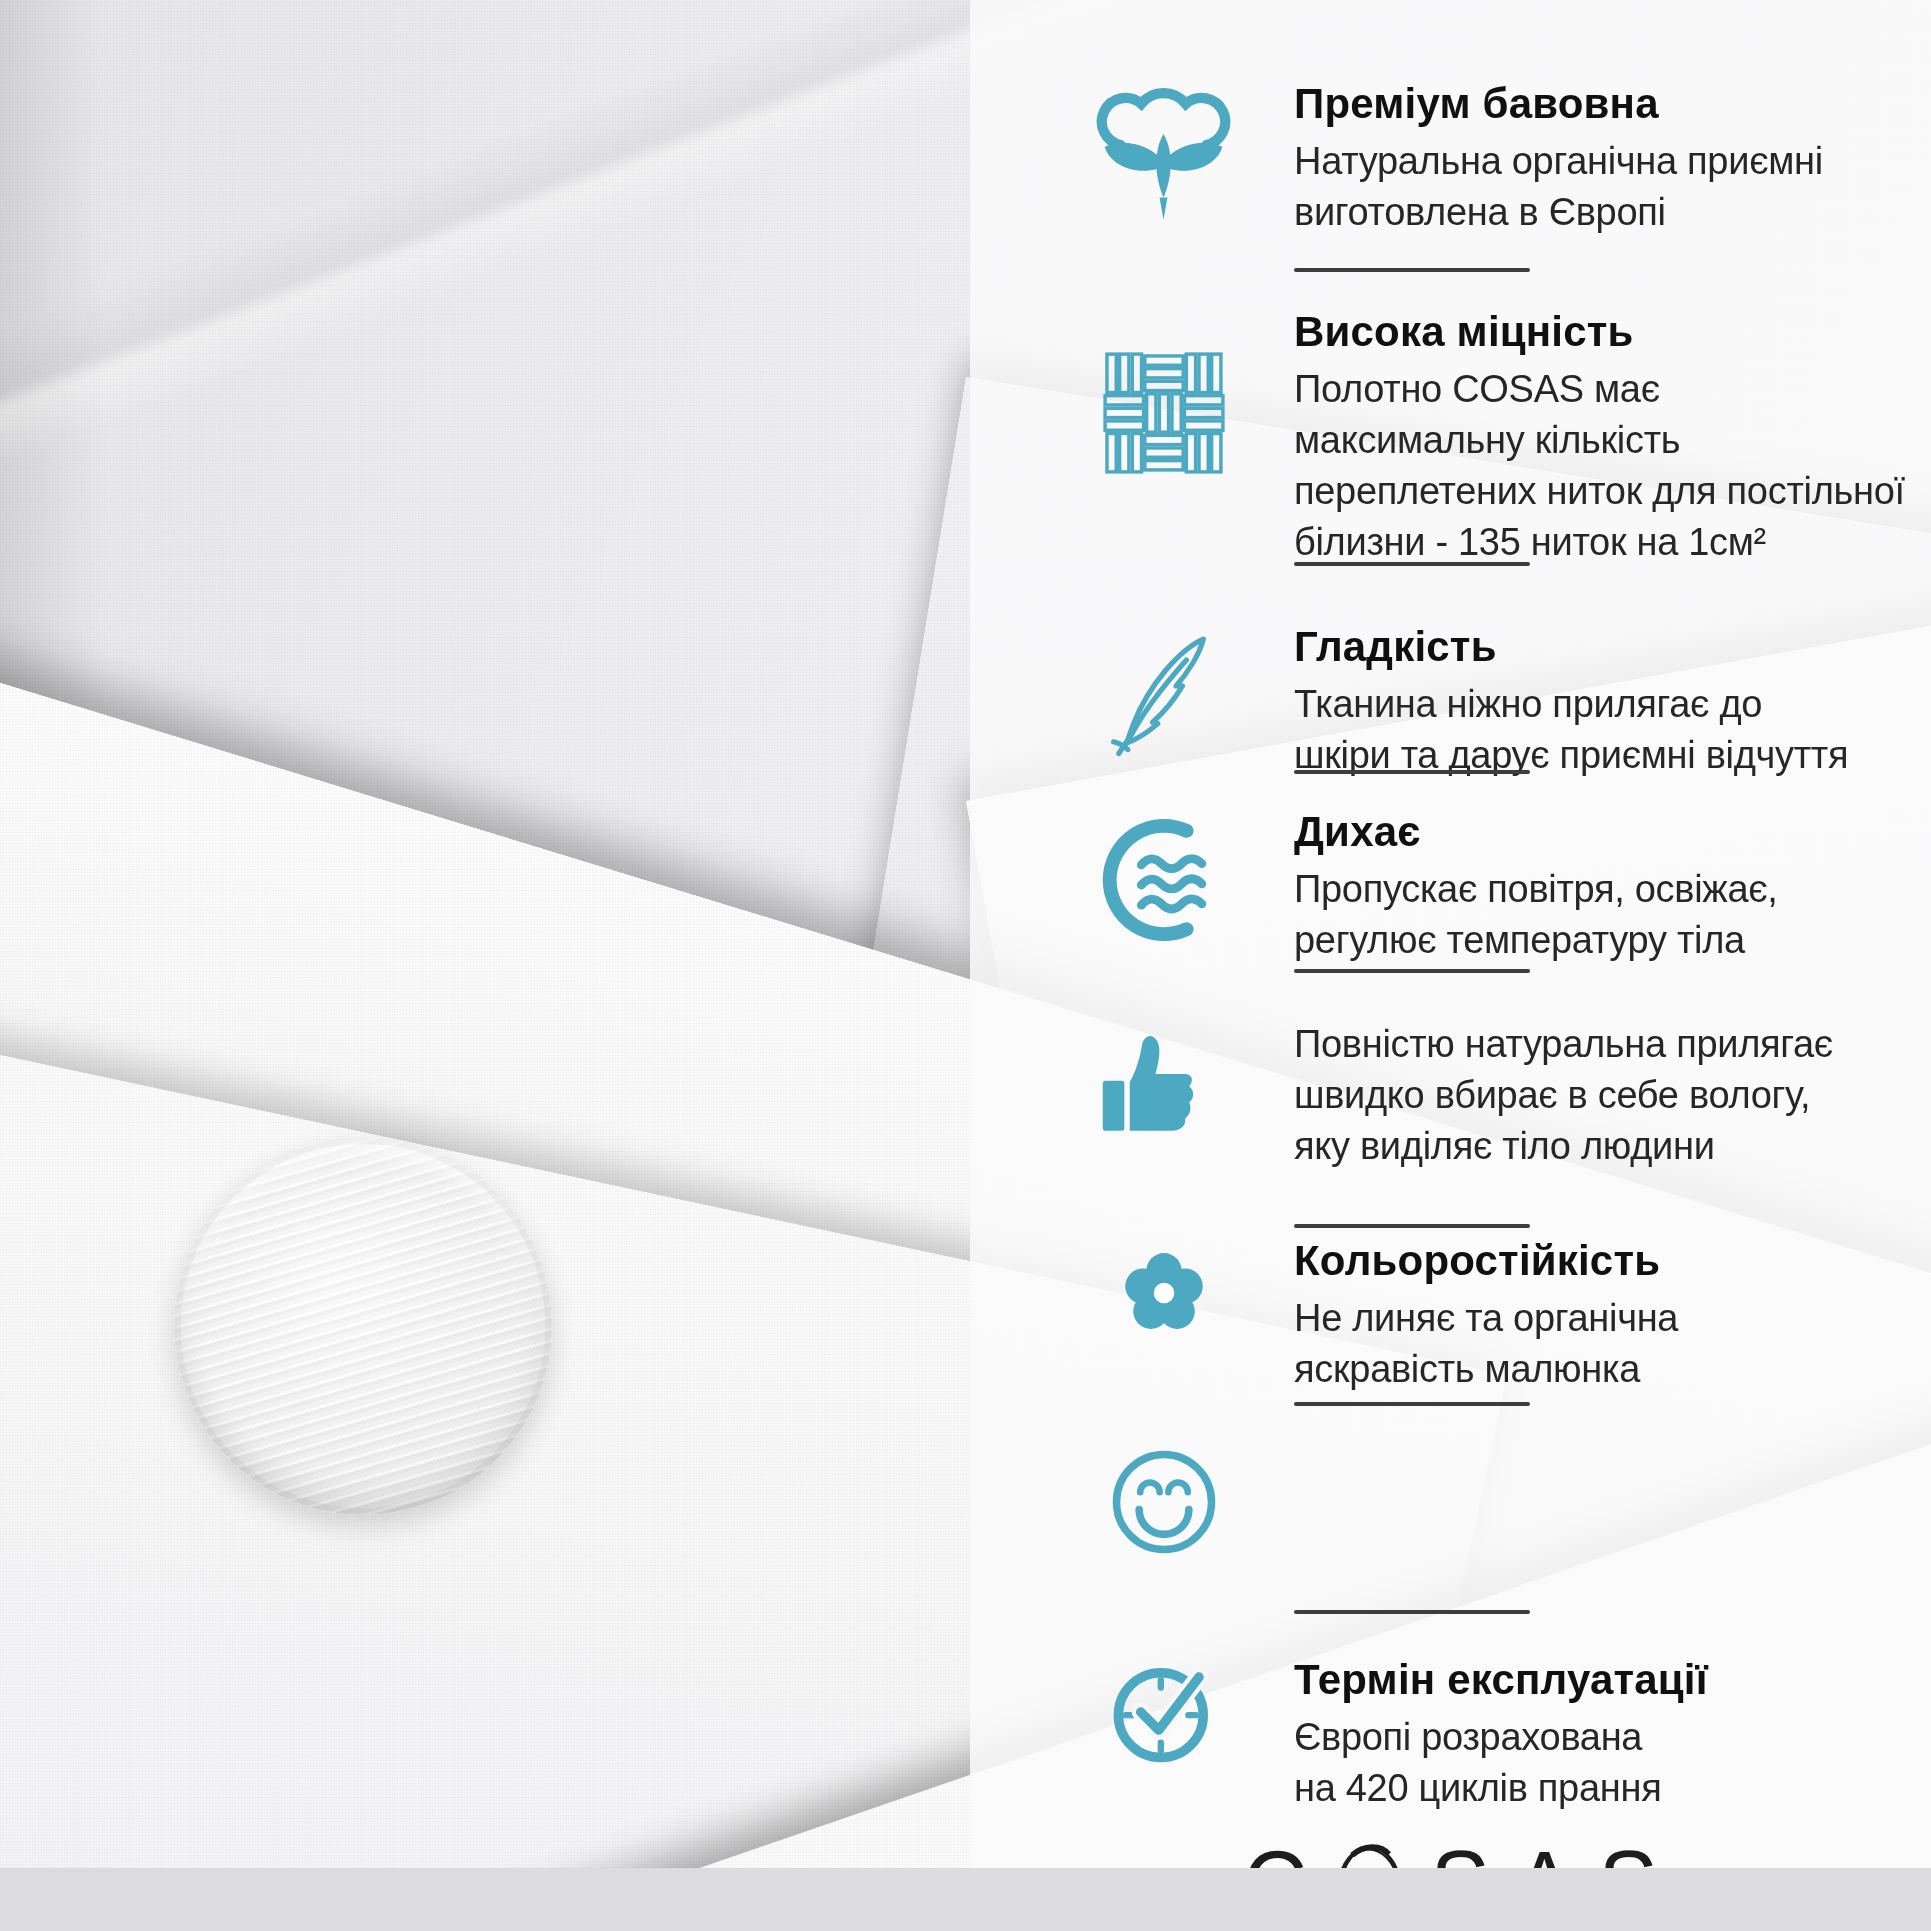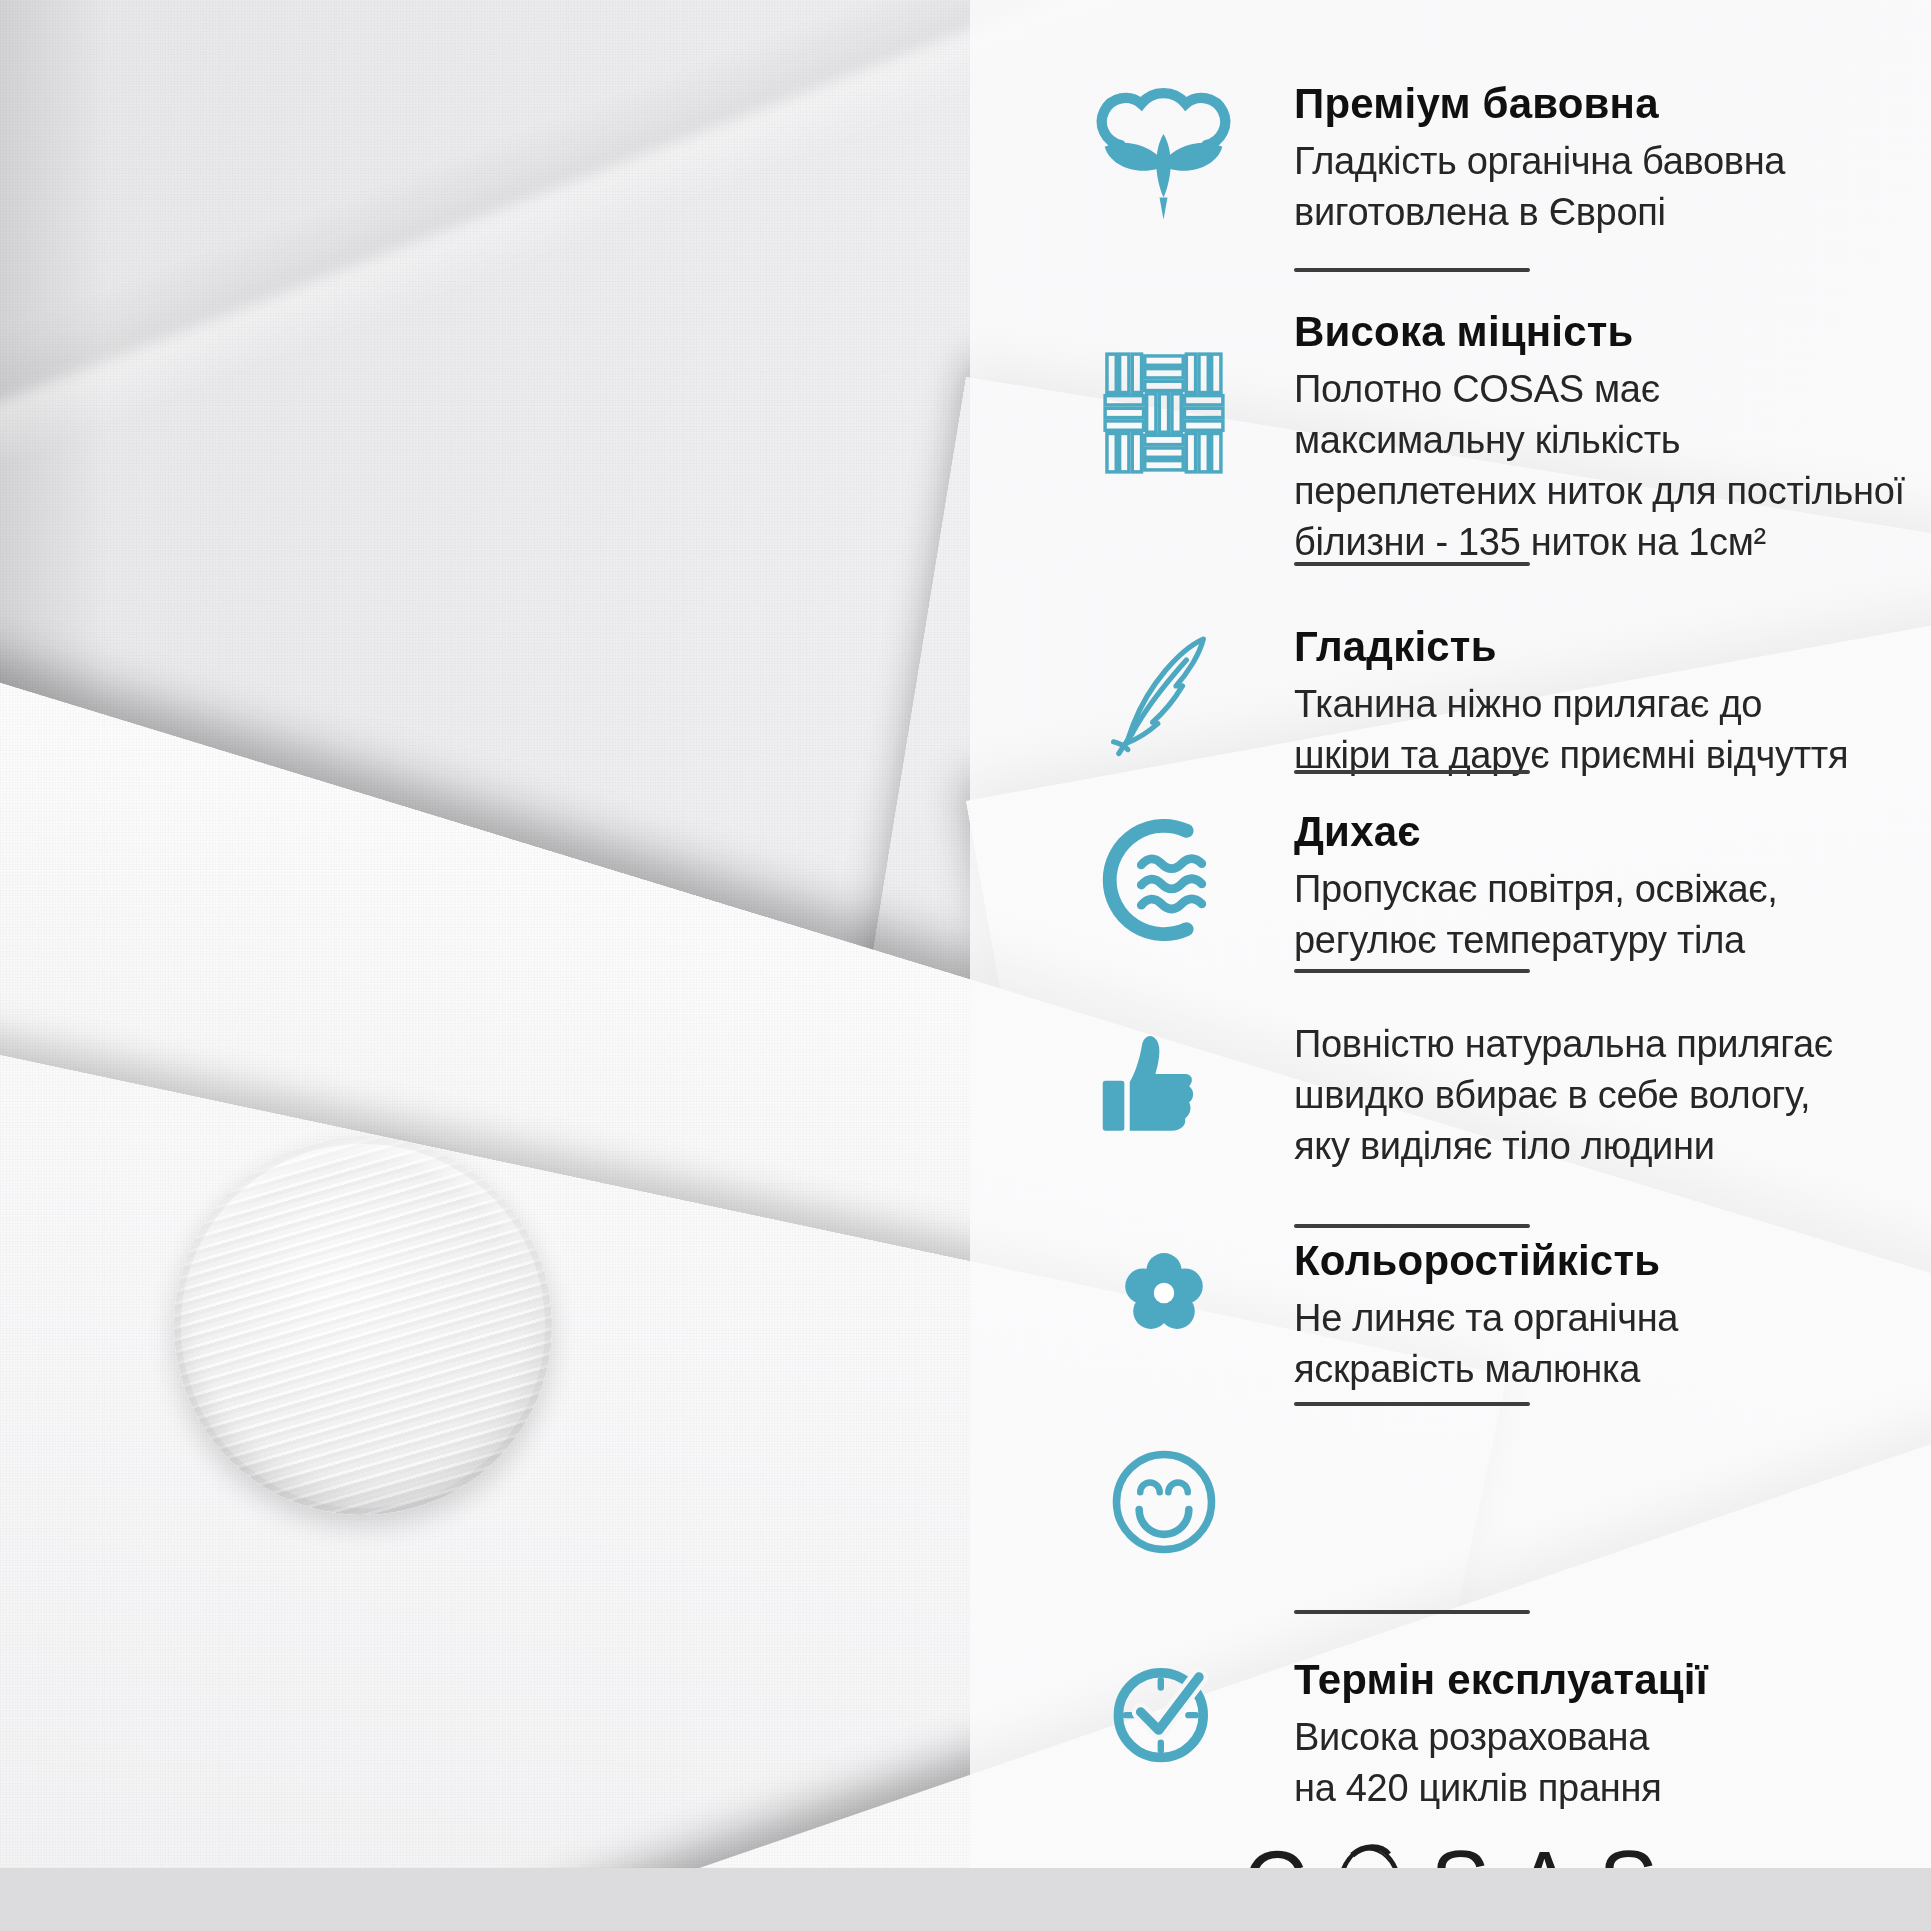--- a/index.html
+++ b/index.html
@@ -101,7 +101,7 @@
     <div class="feature-text">
       <div class="feature-title">Преміум бавовна</div>
       <div class="feature-body">
-            <div class="line">Гладкість органічна бавовна</div>
+            <div class="line">Натуральна органічна приємні</div>
             <div class="line">виготовлена в Європі</div>
           </div>
     </div>

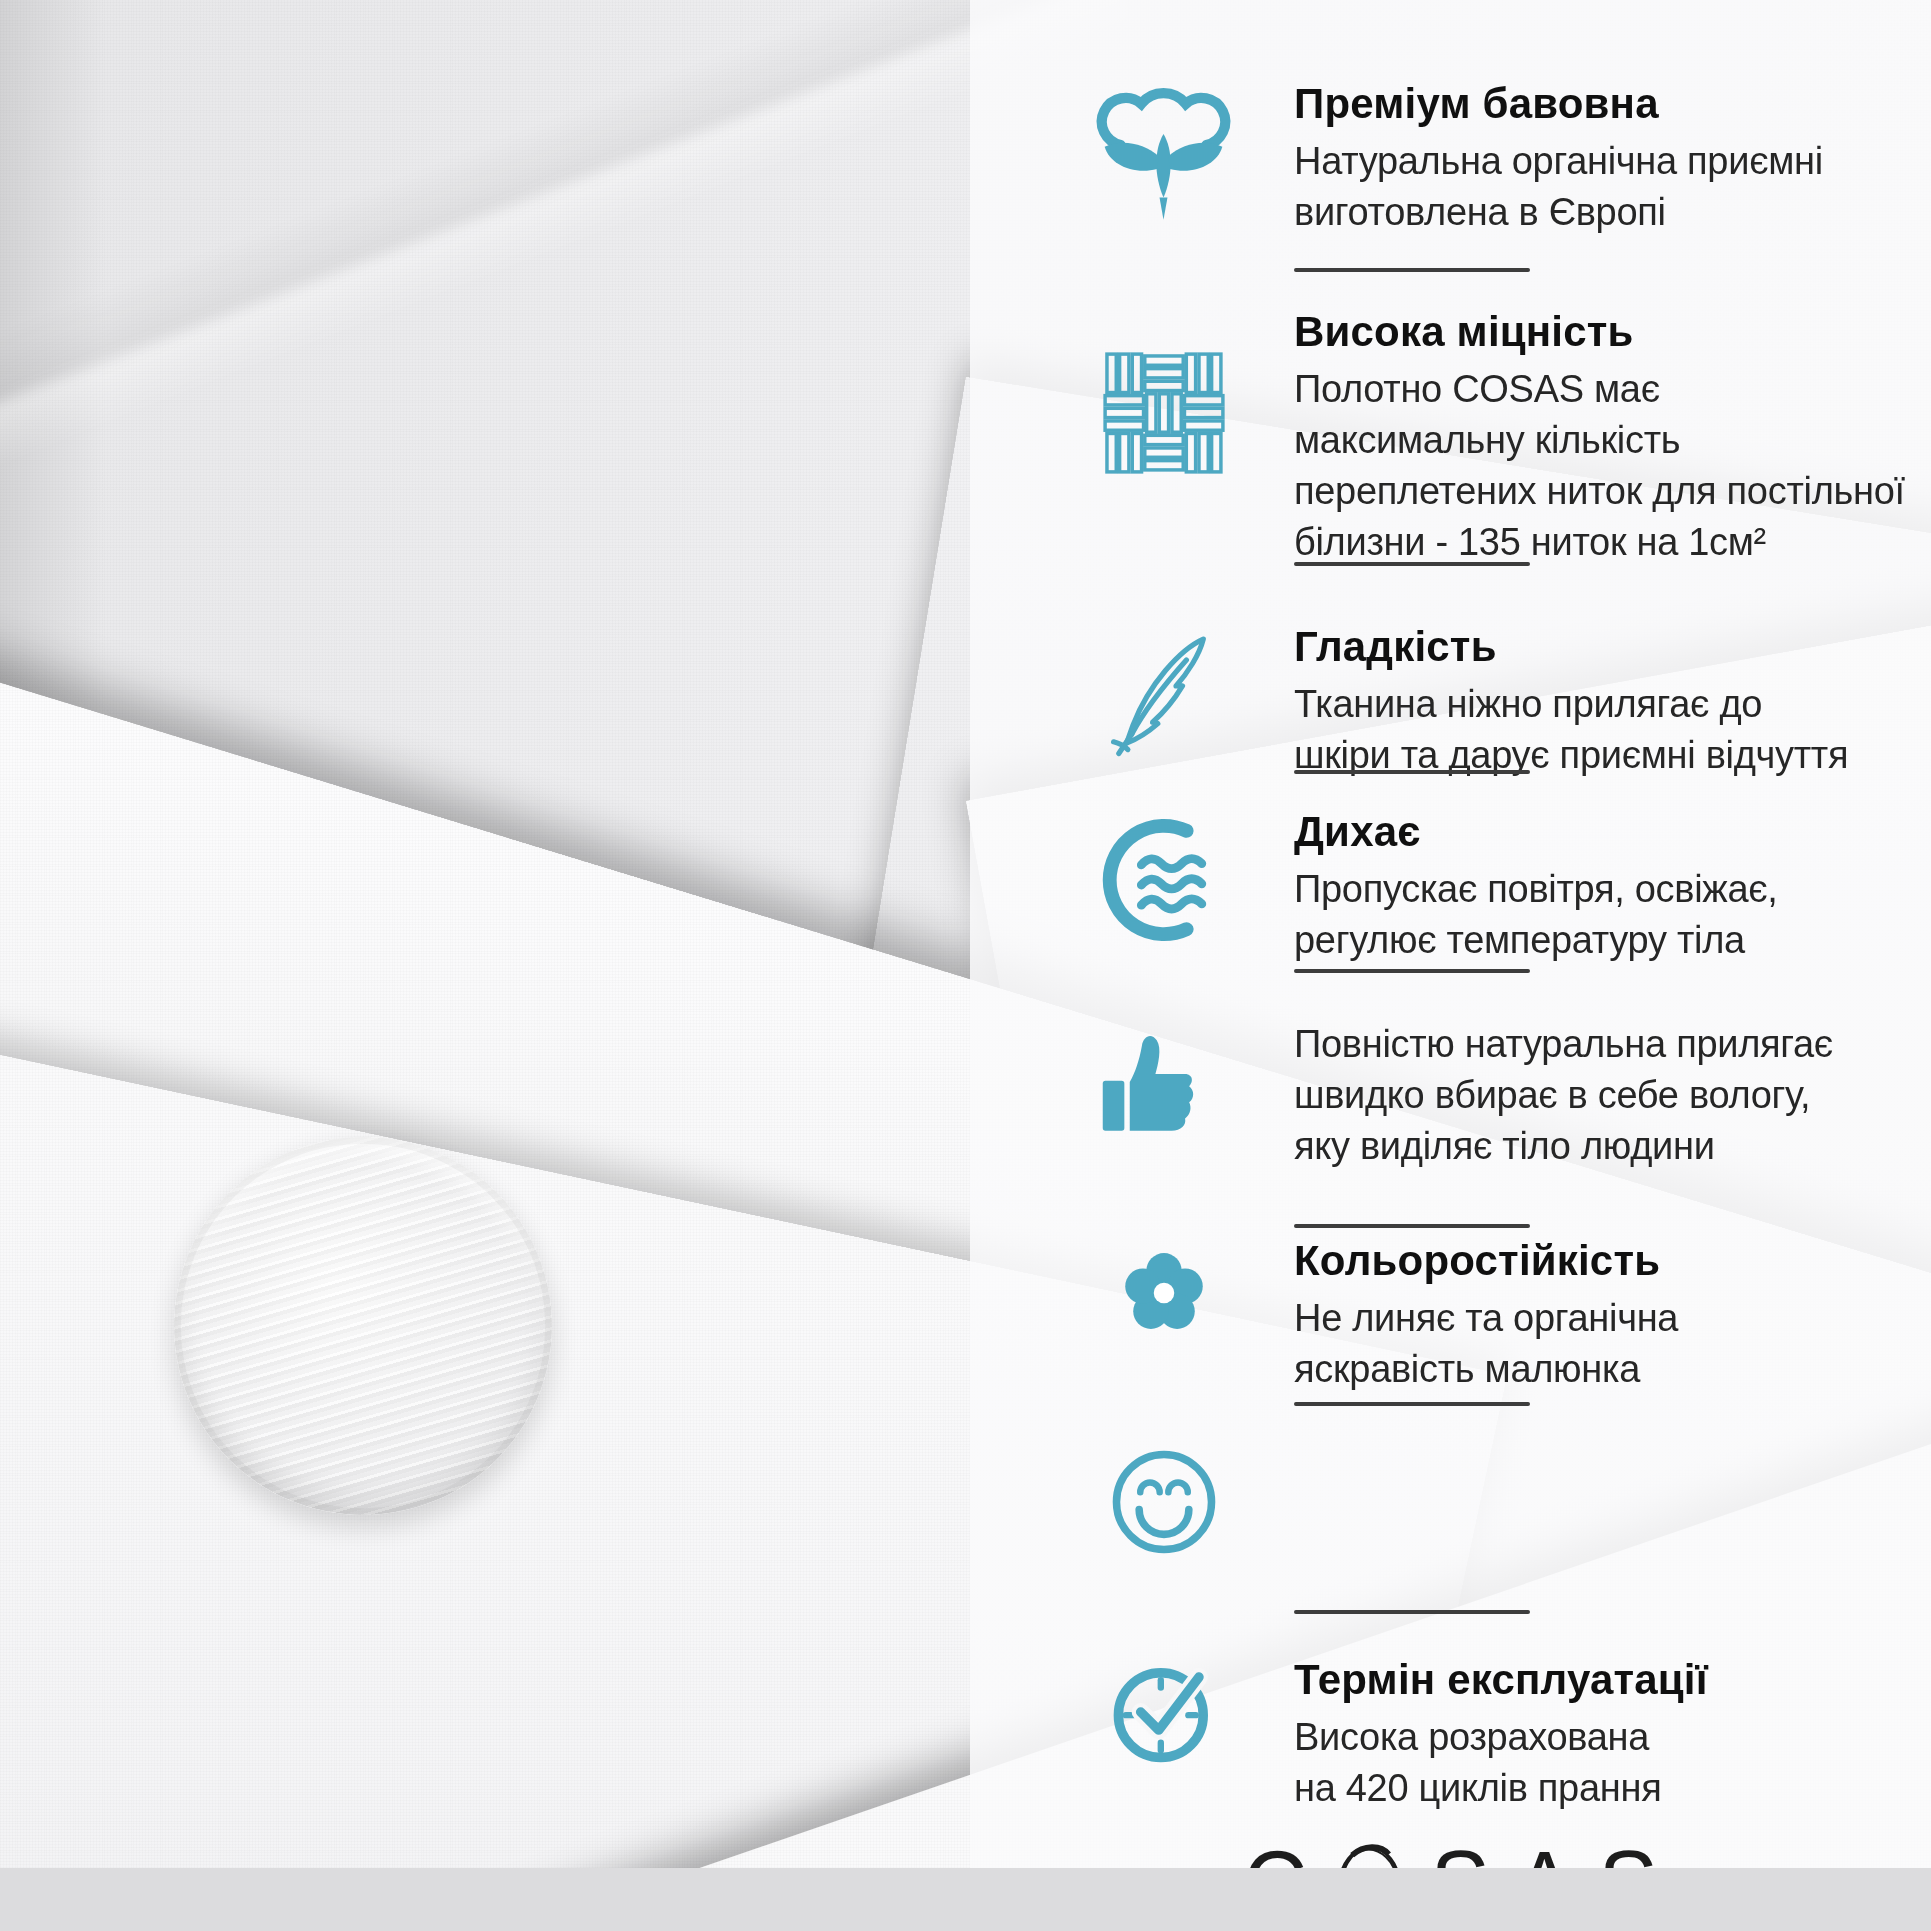--- a/index.html
+++ b/index.html
@@ -243,7 +243,7 @@
     <div class="feature-text">
       <div class="feature-title">Термін експлуатації</div>
       <div class="feature-body">
-            <div class="line">Висока розрахована</div>
+            <div class="line">Європі розрахована</div>
             <div class="line">на 420 циклів прання</div>
           </div>
     </div>

